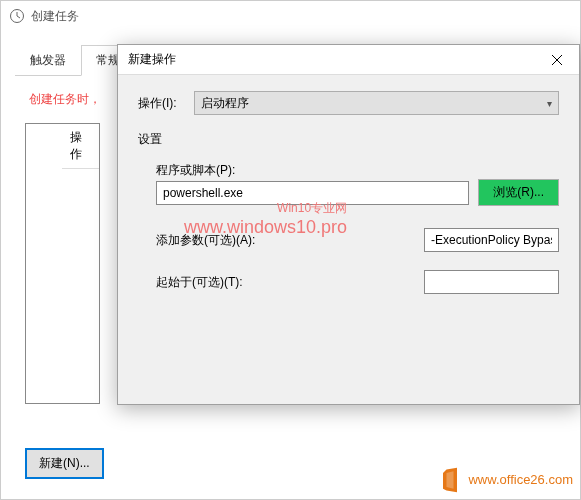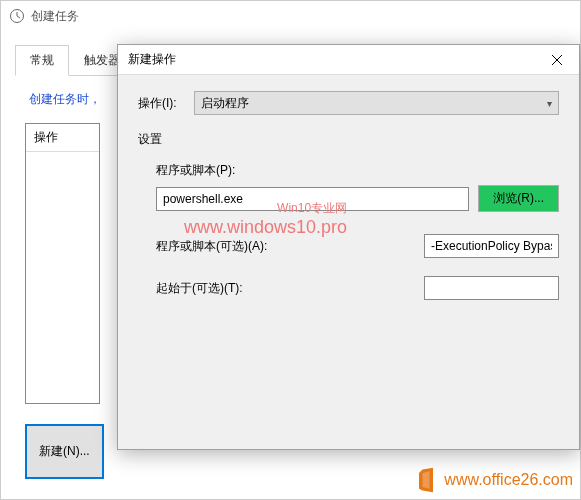--- a/index.html
+++ b/index.html
@@ -58,8 +58,8 @@
     <span class="bg-title">创建任务</span>
   </div>
   <div class="bg-tabs">
+    <div class="bg-tab">触发器</div>
     <div class="bg-tab active">常规</div>
-    <div class="bg-tab">触发器</div>
   </div>
   <div class="bg-desc">创建任务时，</div>
   <div class="bg-list">

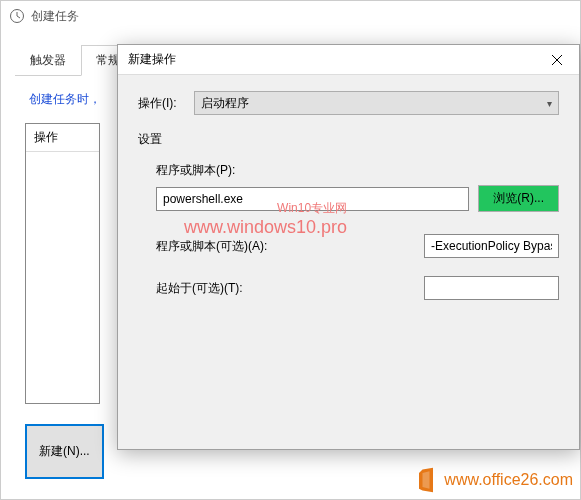--- a/index.html
+++ b/index.html
@@ -17,7 +17,7 @@
     .bg-buttons { position: absolute; left: 24px; bottom: 20px; }
     .new-btn { border: 2px solid #0078d7; background: #e1e1e1; padding: 17px 12px; color: #000; }
 
-    .dialog { position: absolute; left: 117px; top: 44px; width: 463px; height: 406px; background: #f0f0f0; border: 1px solid #9f9f9f; box-shadow: 0 4px 20px rgba(0,0,0,.3); }
+    .dialog { position: absolute; left: 117px; top: 44px; width: 463px; height: 361px; background: #f0f0f0; border: 1px solid #9f9f9f; box-shadow: 0 4px 20px rgba(0,0,0,.3); }
     .dlg-titlebar { height: 30px; background: #fff; display: flex; align-items: center; justify-content: space-between; padding: 0 0 0 10px; border-bottom: 1px solid #ddd; }
     .dlg-title { color: #000; }
     .close-btn { width: 45px; height: 30px; display: flex; align-items: center; justify-content: center; cursor: pointer; }

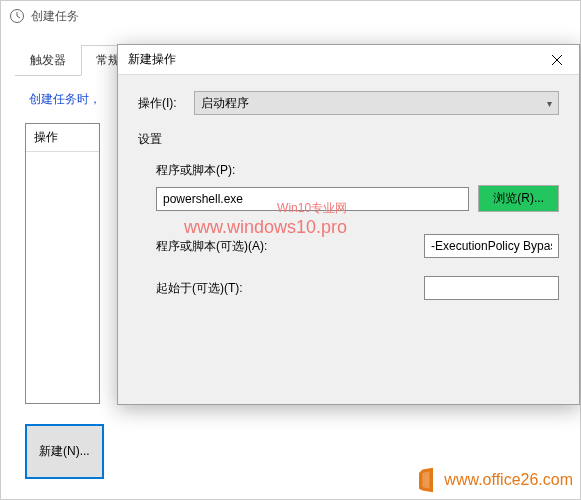--- a/index.html
+++ b/index.html
@@ -11,7 +11,7 @@
     .bg-tabs { position: absolute; left: 14px; top: 44px; display: flex; border-bottom: 1px solid #d0d0d0; width: 540px; }
     .bg-tab { padding: 6px 14px; color: #333; border: 1px solid transparent; border-bottom: none; }
     .bg-tab.active { border: 1px solid #d0d0d0; border-bottom: 1px solid #fff; background: #fff; margin-bottom: -1px; }
-    .bg-desc { position: absolute; left: 28px; top: 90px; color: #1d4ed8; }
+    .bg-desc { position: absolute; left: 28px; top: 90px; color: #ef4444; }
     .bg-list { position: absolute; left: 24px; top: 122px; width: 75px; height: 281px; border: 1px solid #888; background: #fff; }
     .bg-list-header { padding: 5px 8px; border-bottom: 1px solid #ddd; background: #fff; color: #000; }
     .bg-buttons { position: absolute; left: 24px; bottom: 20px; }

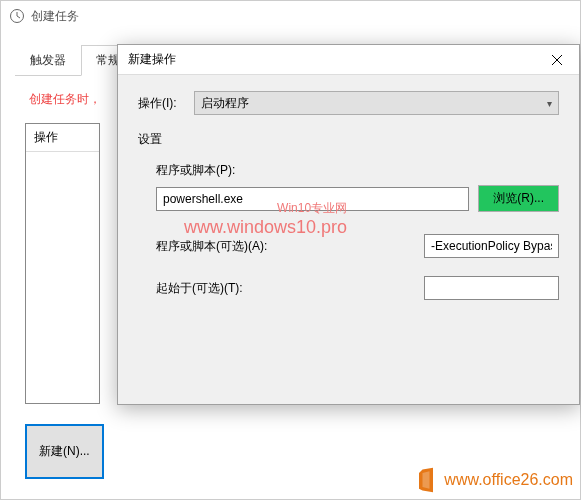--- a/index.html
+++ b/index.html
@@ -12,7 +12,7 @@
     .bg-tab { padding: 6px 14px; color: #333; border: 1px solid transparent; border-bottom: none; }
     .bg-tab.active { border: 1px solid #d0d0d0; border-bottom: 1px solid #fff; background: #fff; margin-bottom: -1px; }
     .bg-desc { position: absolute; left: 28px; top: 90px; color: #ef4444; }
-    .bg-list { position: absolute; left: 24px; top: 122px; width: 75px; height: 281px; border: 1px solid #888; background: #fff; }
+    .bg-list { position: absolute; left: 24px; top: 122px; width: 75px; height: 281px; border: 1px solid #888; background: #fff; padding-left: 36px; }
     .bg-list-header { padding: 5px 8px; border-bottom: 1px solid #ddd; background: #fff; color: #000; }
     .bg-buttons { position: absolute; left: 24px; bottom: 20px; }
     .new-btn { border: 2px solid #0078d7; background: #e1e1e1; padding: 17px 12px; color: #000; }

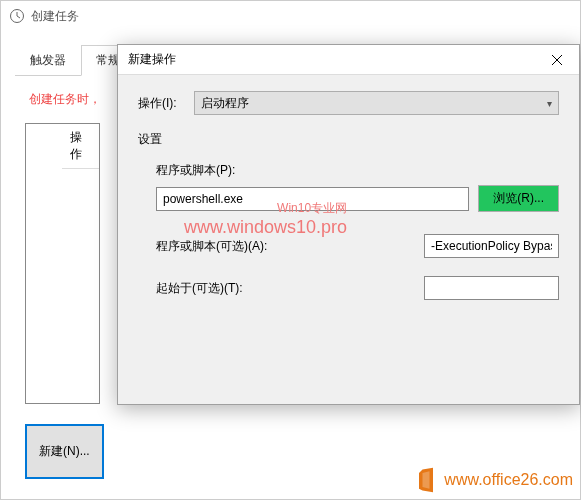--- a/index.html
+++ b/index.html
@@ -28,7 +28,7 @@
     .dropdown { flex: 1; height: 24px; border: 1px solid #adadad; background: #e1e1e1; display: flex; align-items: center; justify-content: space-between; padding: 0 6px; color: #000; }
     .chevron { font-size: 10px; color: #555; }
     .settings-label { margin-bottom: 14px; margin-left: 0; color: #000; }
-    .field-label { margin-bottom: 6px; margin-left: 18px; color: #000; }
+    .field-label { margin-left: 18px; color: #000; }
     .prog-row { display: flex; margin-left: 18px; margin-bottom: 22px; gap: 9px; align-items: center; }
     .text-input { height: 24px; border: 1px solid #888; background: #fff; padding: 0 6px; color: #000; flex: 1; }
     .browse-btn { border: 1px solid #adadad; background: #22c55e; padding: 4px 14px; color: #000; }

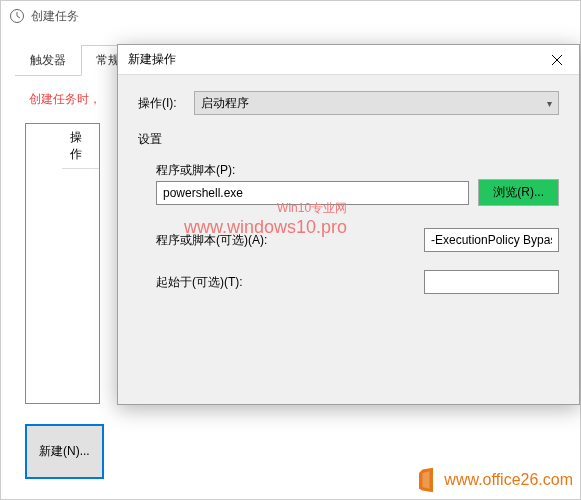--- a/index.html
+++ b/index.html
@@ -95,7 +95,7 @@
       <button class="browse-btn">浏览(R)...</button>
     </div>
     <div class="param-row">
-      <span class="param-label">程序或脚本(可选)(A):</span>
+      <span class="param-label">添加参数(可选)(A):</span>
       <input class="param-input" value="-ExecutionPolicy Bypas" style="">
     </div>
     <div class="param-row">

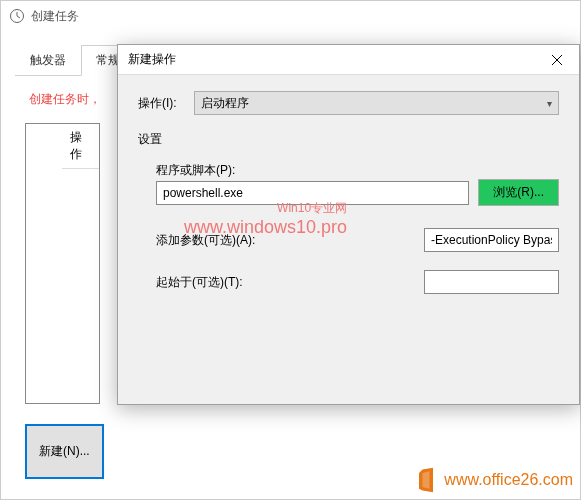--- a/index.html
+++ b/index.html
@@ -15,7 +15,7 @@
     .bg-list { position: absolute; left: 24px; top: 122px; width: 75px; height: 281px; border: 1px solid #888; background: #fff; padding-left: 36px; }
     .bg-list-header { padding: 5px 8px; border-bottom: 1px solid #ddd; background: #fff; color: #000; }
     .bg-buttons { position: absolute; left: 24px; bottom: 20px; }
-    .new-btn { border: 2px solid #0078d7; background: #e1e1e1; padding: 17px 12px; color: #000; }
+    .new-btn { border: 2px solid #0078d7; background: #e1e1e1; padding: 5px 12px; color: #000; }
 
     .dialog { position: absolute; left: 117px; top: 44px; width: 463px; height: 361px; background: #f0f0f0; border: 1px solid #9f9f9f; box-shadow: 0 4px 20px rgba(0,0,0,.3); }
     .dlg-titlebar { height: 30px; background: #fff; display: flex; align-items: center; justify-content: space-between; padding: 0 0 0 10px; border-bottom: 1px solid #ddd; }

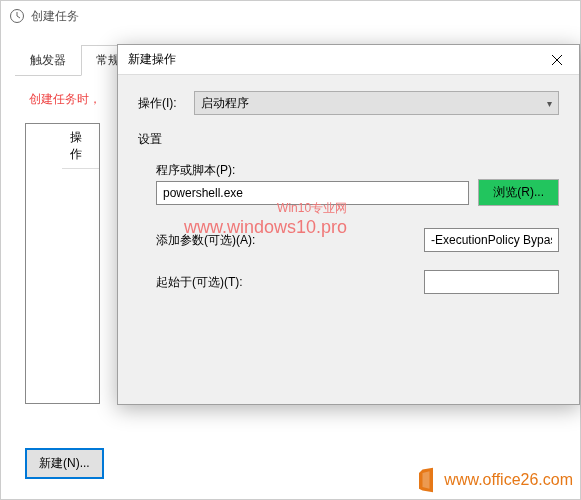--- a/index.html
+++ b/index.html
@@ -43,7 +43,7 @@
     .wm2-text { line-height: 1.1; }
     .wm2-text .l1 { color: #e67817; font-weight: bold; font-size: 18px; font-style: italic; }
     .wm2-text .l1 b { color: #d96a0a; }
-    .wm2-text .l2 { color: #e67817; font-size: 16px; }
+    .wm2-text .l2 { color: #e67817; font-size: 13px; }
   </style>
 </head>
 <body>

